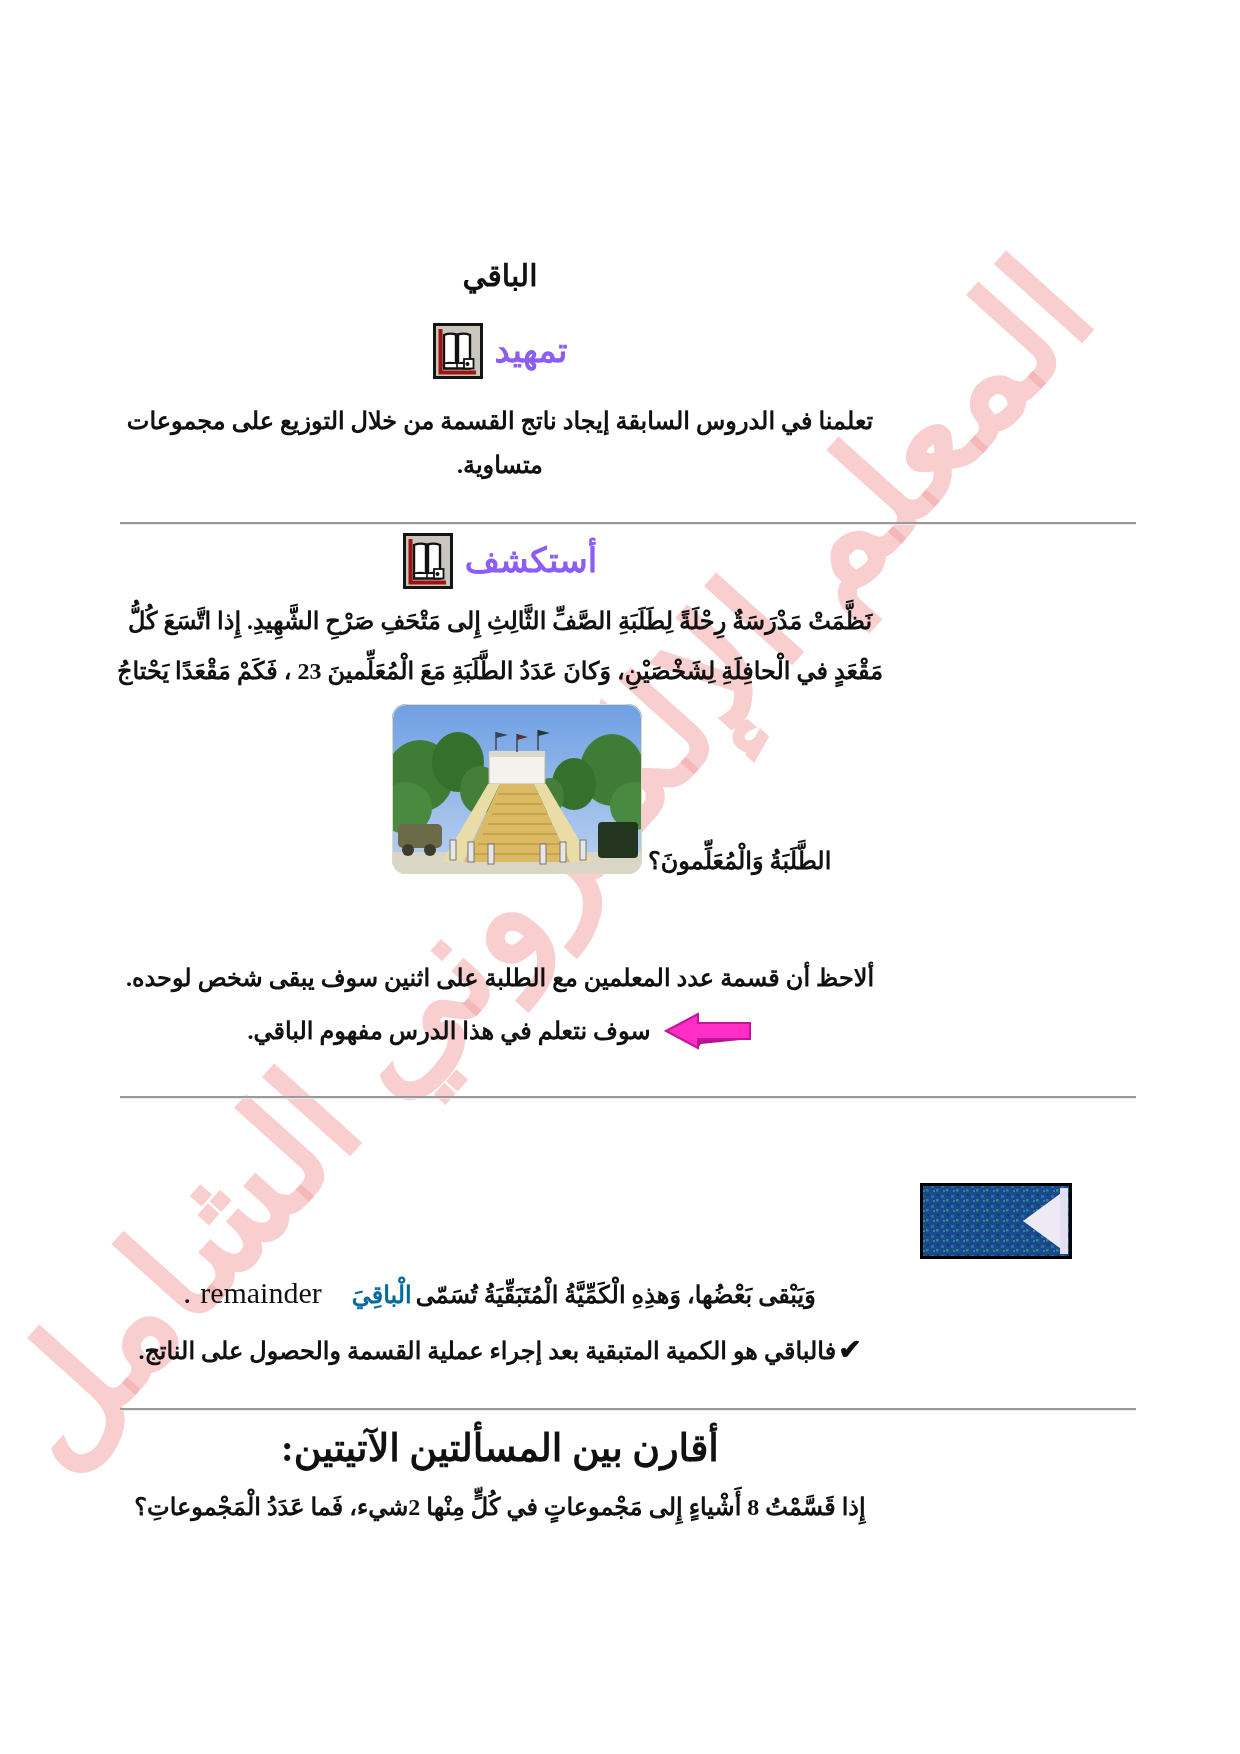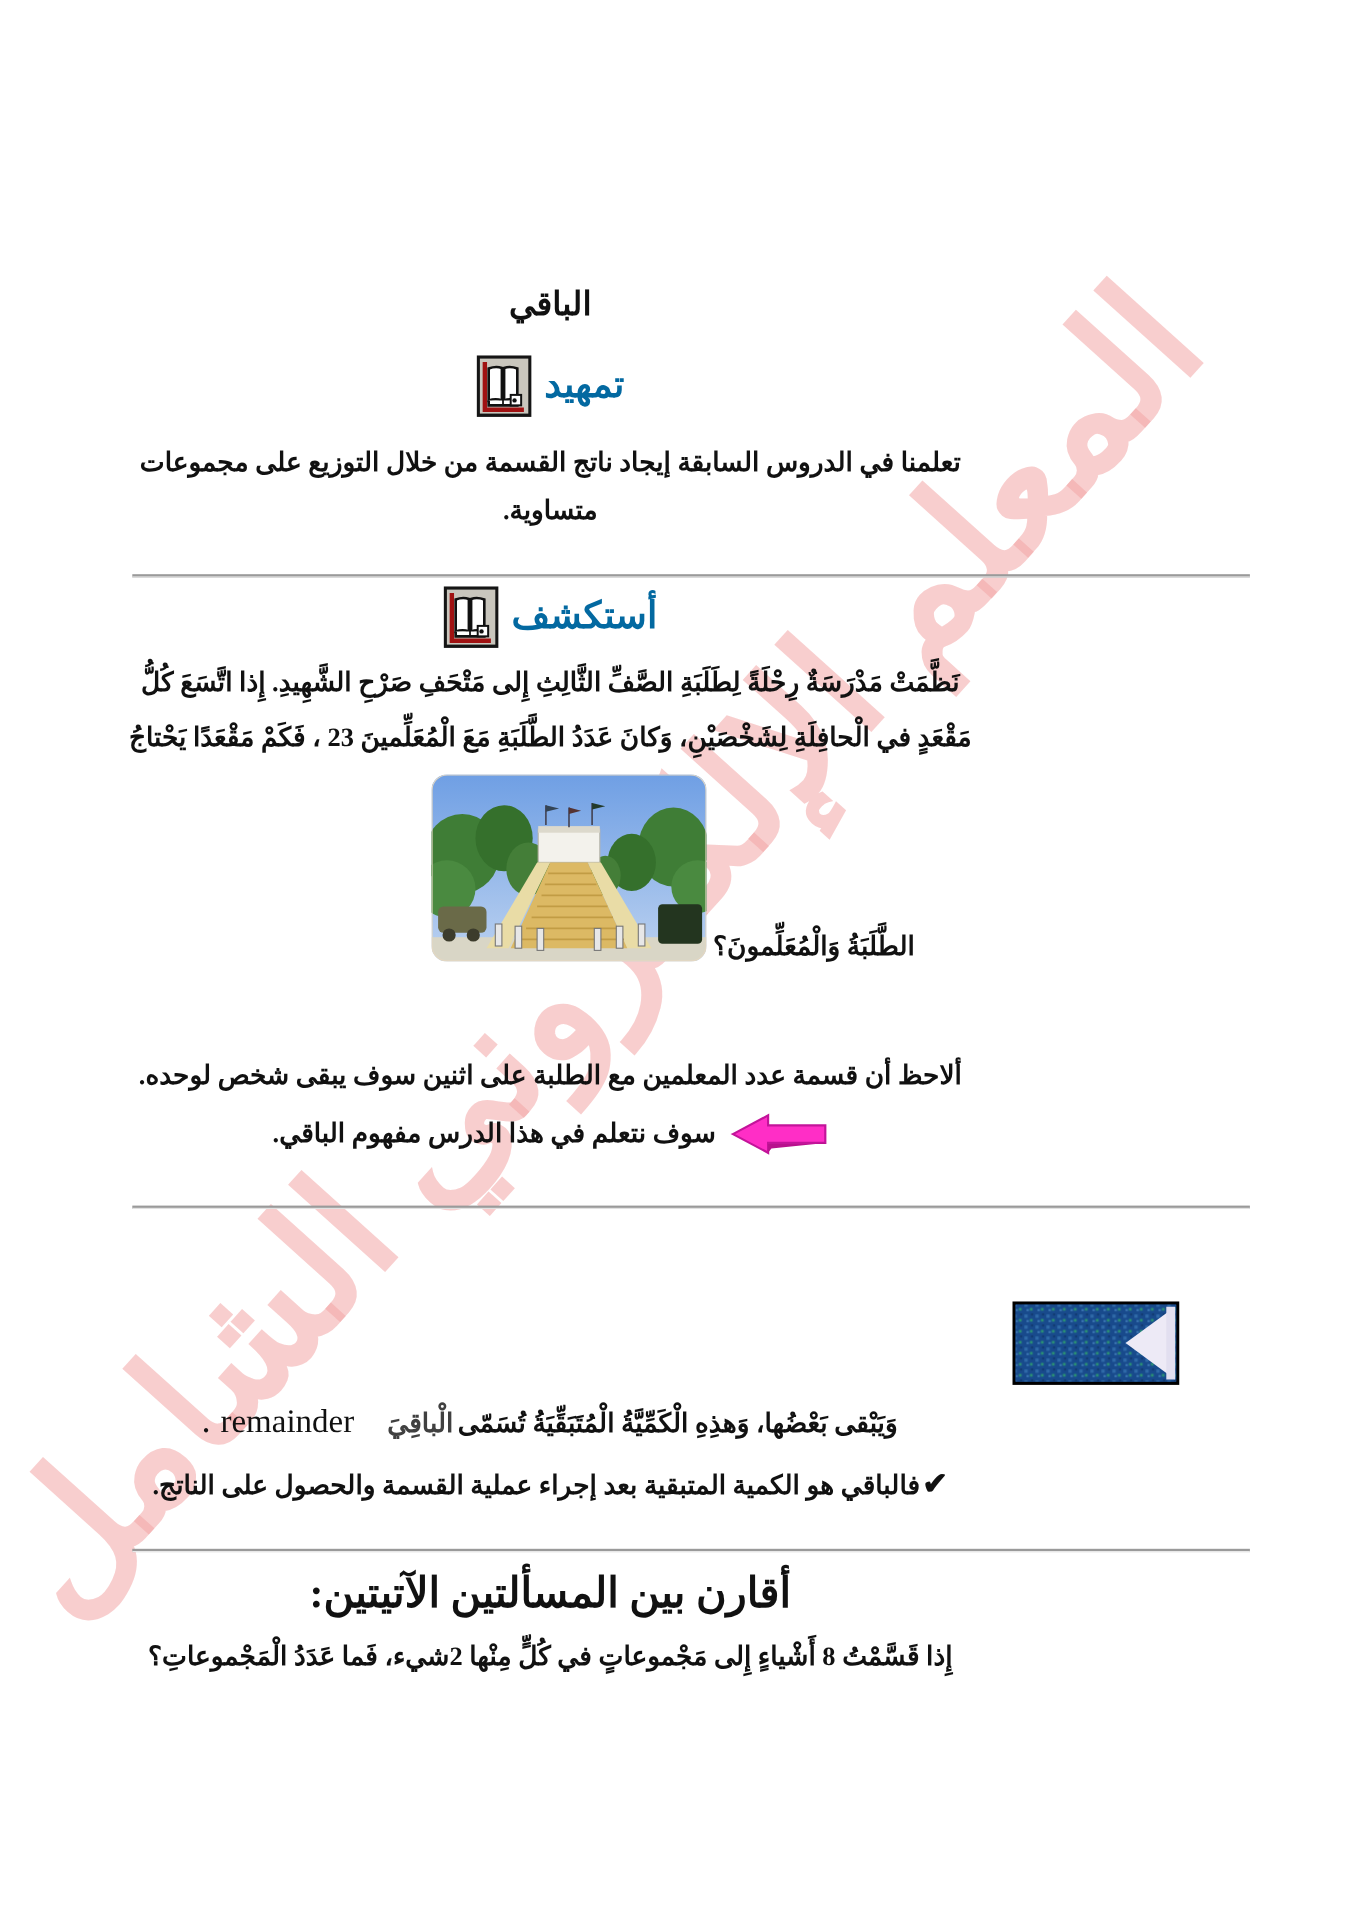--- a/index.html
+++ b/index.html
@@ -16,7 +16,7 @@
   .nowrap{white-space:nowrap;}
   .title{font-size:30px;font-weight:bold;}
   .hrow{display:flex;align-items:center;justify-content:center;gap:12px;}
-  .green{color:#0369a1;font-size:34px;font-weight:bold;line-height:58px;}
+  .green{color:#8b5cf6;font-size:34px;font-weight:bold;line-height:58px;}
   .divider{height:2px;background:#9a9a9a;border-bottom:1px solid #e8e8e8;}
   .booksvg{width:50px;height:56px;flex:0 0 auto;}
   .magenta{color:#404040;margin-left:20px;}

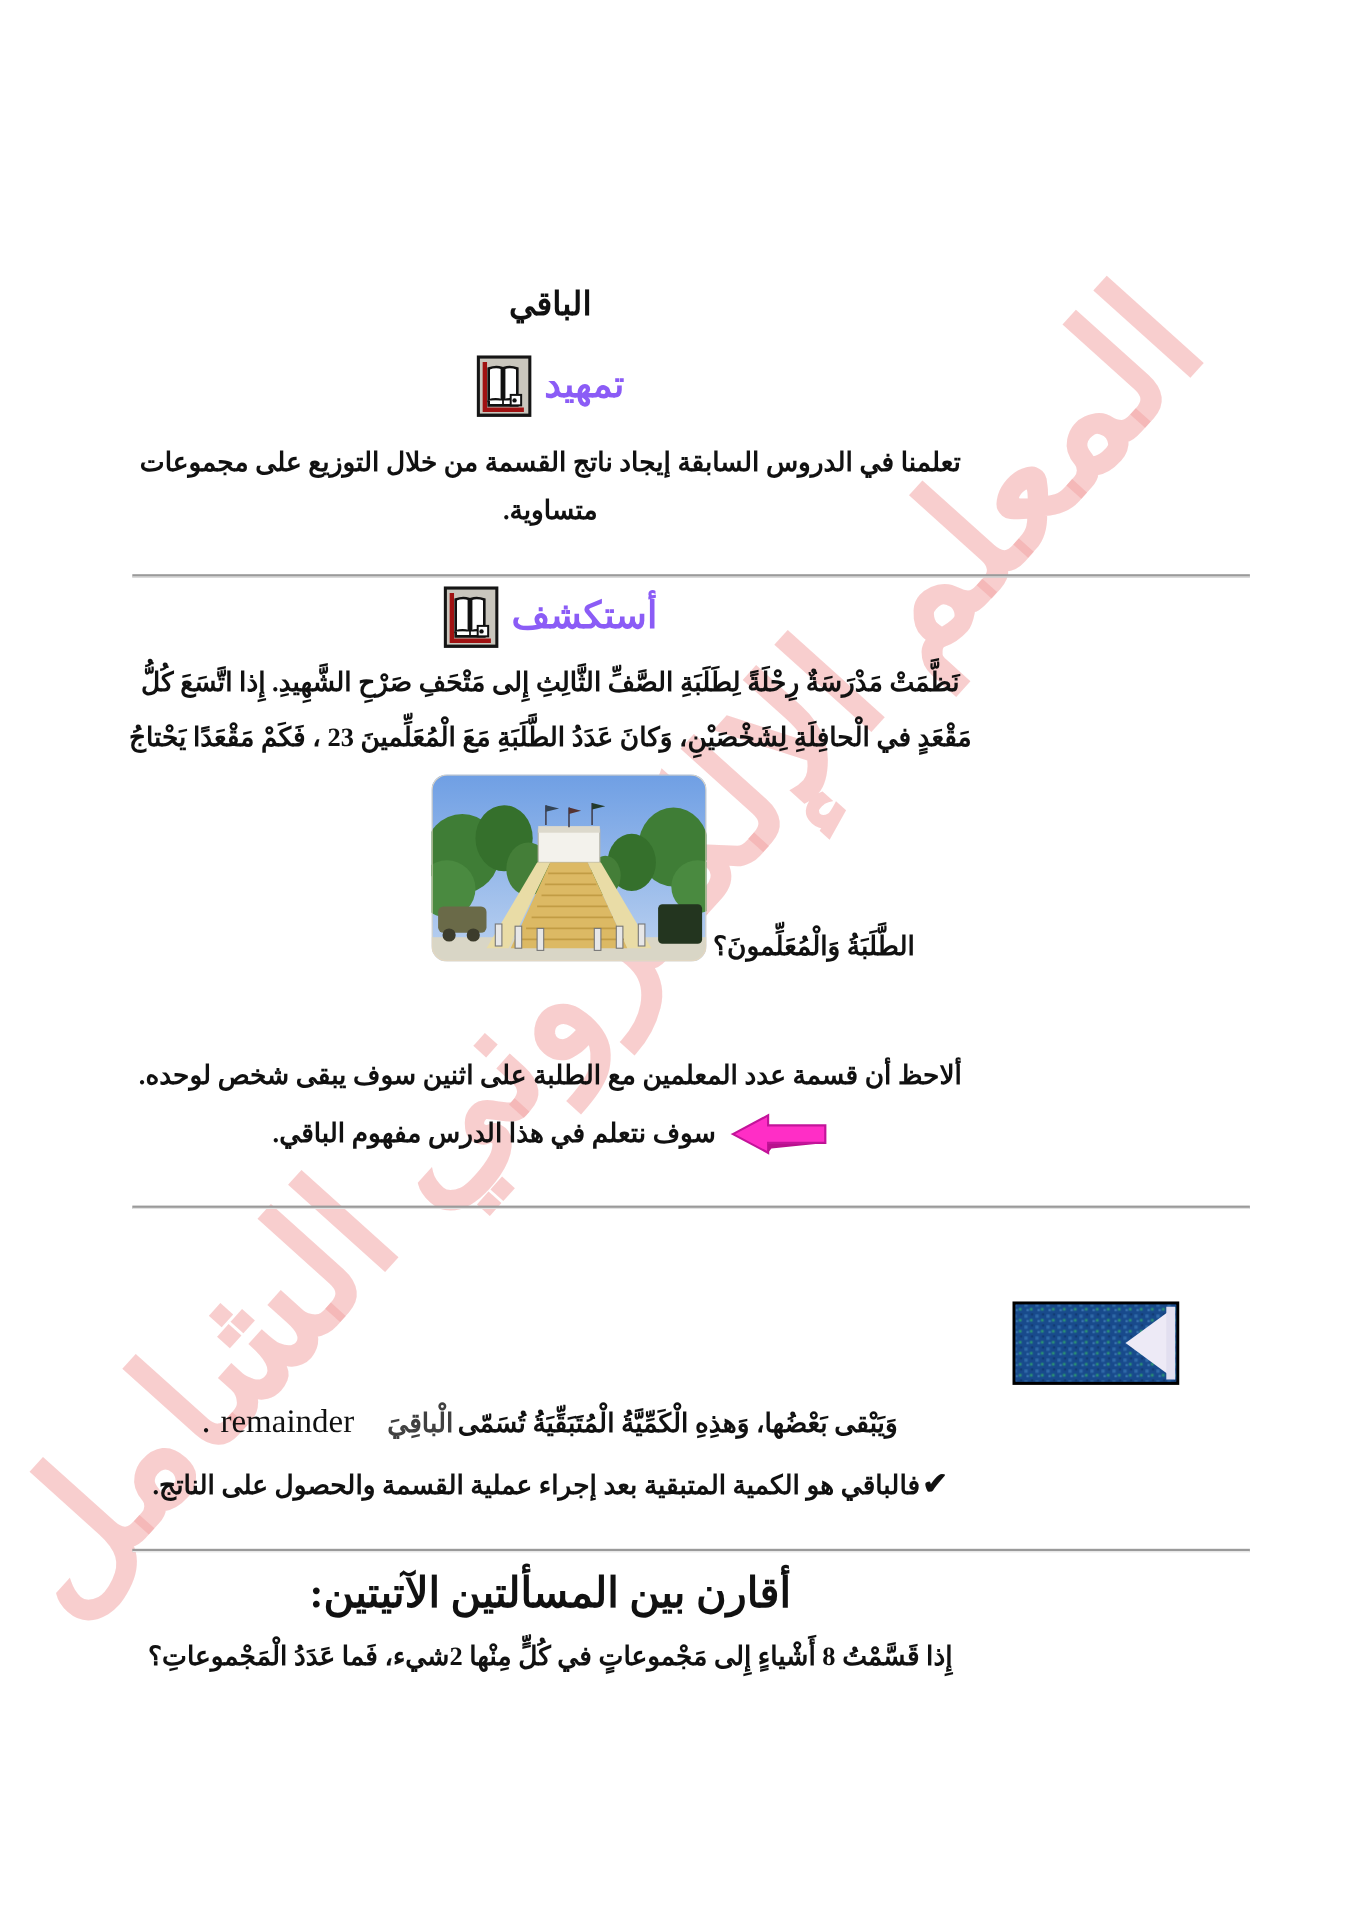--- a/index.html
+++ b/index.html
@@ -19,7 +19,7 @@
   .green{color:#8b5cf6;font-size:34px;font-weight:bold;line-height:58px;}
   .divider{height:2px;background:#9a9a9a;border-bottom:1px solid #e8e8e8;}
   .booksvg{width:50px;height:56px;flex:0 0 auto;}
-  .magenta{color:#404040;margin-left:20px;}
+  .magenta{color:#0369a1;margin-left:20px;}
   .latin{font-weight:normal;font-size:30px;margin:0 6px;direction:ltr;unicode-bidi:embed;text-align:right;}
   .check{font-size:28px;font-weight:bold;margin-left:2px;}
   .boldhead{font-size:38px;font-weight:800;}

